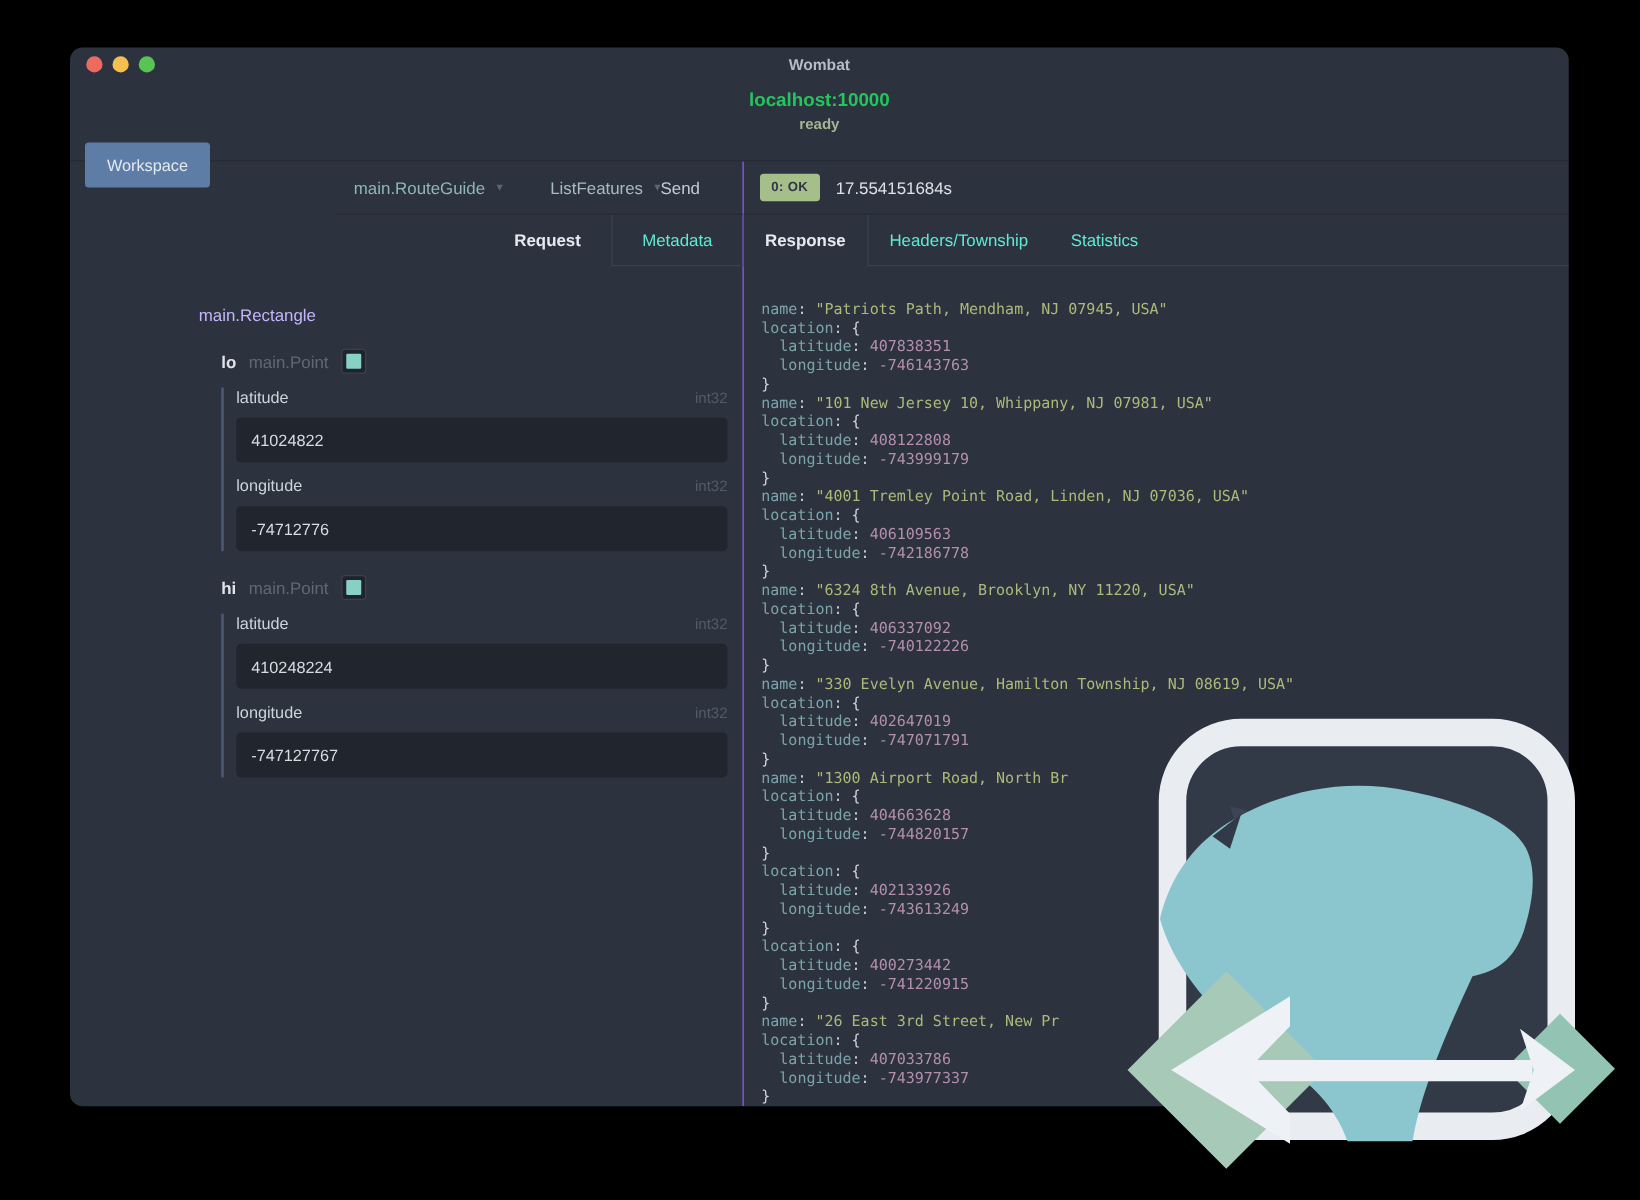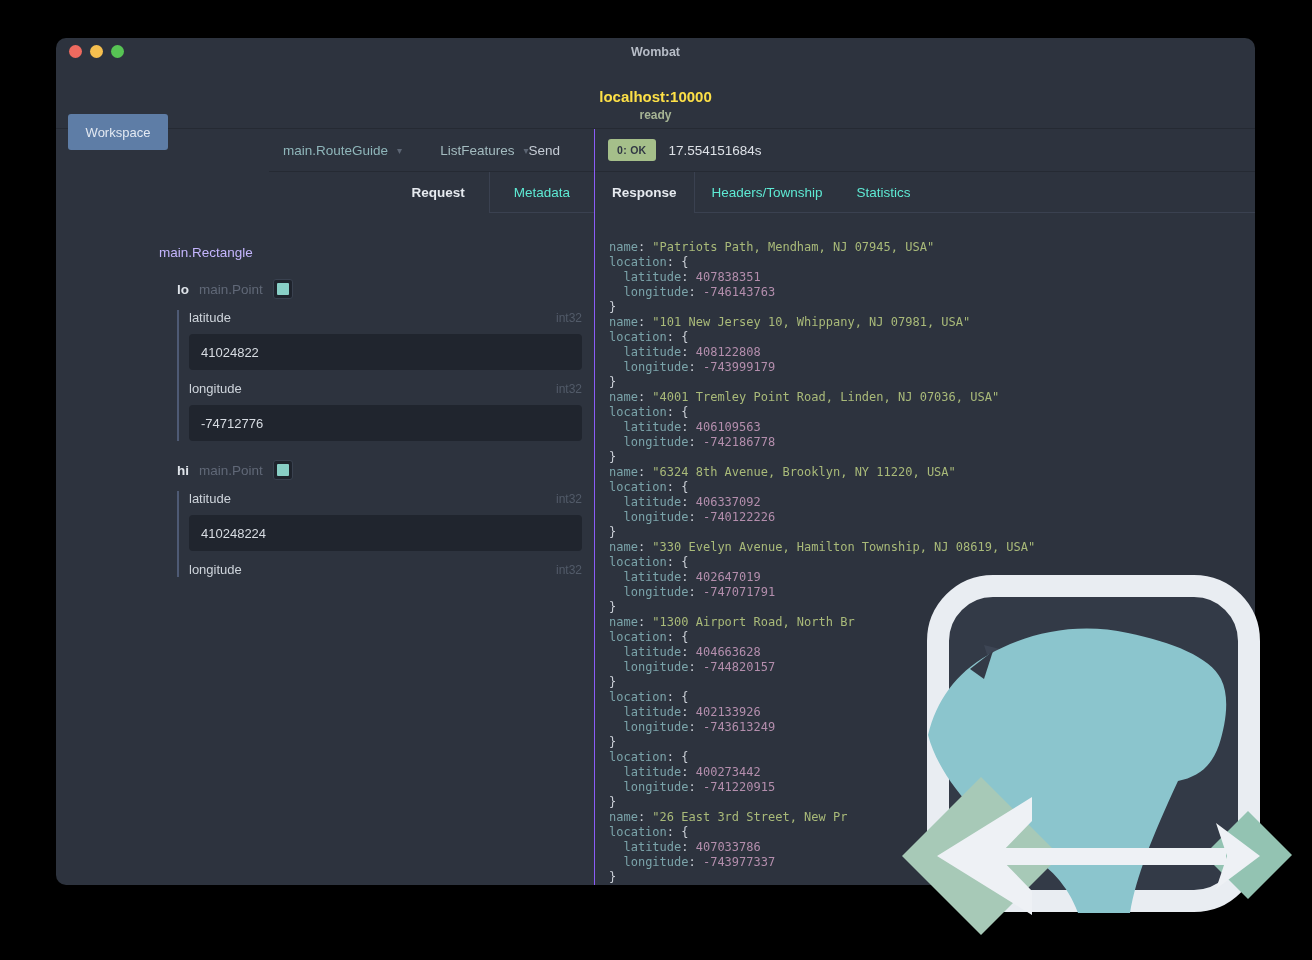--- a/index.html
+++ b/index.html
@@ -27,7 +27,7 @@
     color:#e3e9f2; font-size:13px; font-family:inherit; cursor:pointer;margin-top:36px;
   }
   .conn { position:absolute; left:0; right:0; top:6px; text-align:center; }
-  .conn .address { font-size:15px; font-weight:bold; color:#fde047;margin-top:16px; }
+  .conn .address { font-size:15px; font-weight:bold; color:#22c55e; }
   .conn .status  { font-size:12px; font-weight:bold; color:#a6b494; margin-top:3px; }
 
   

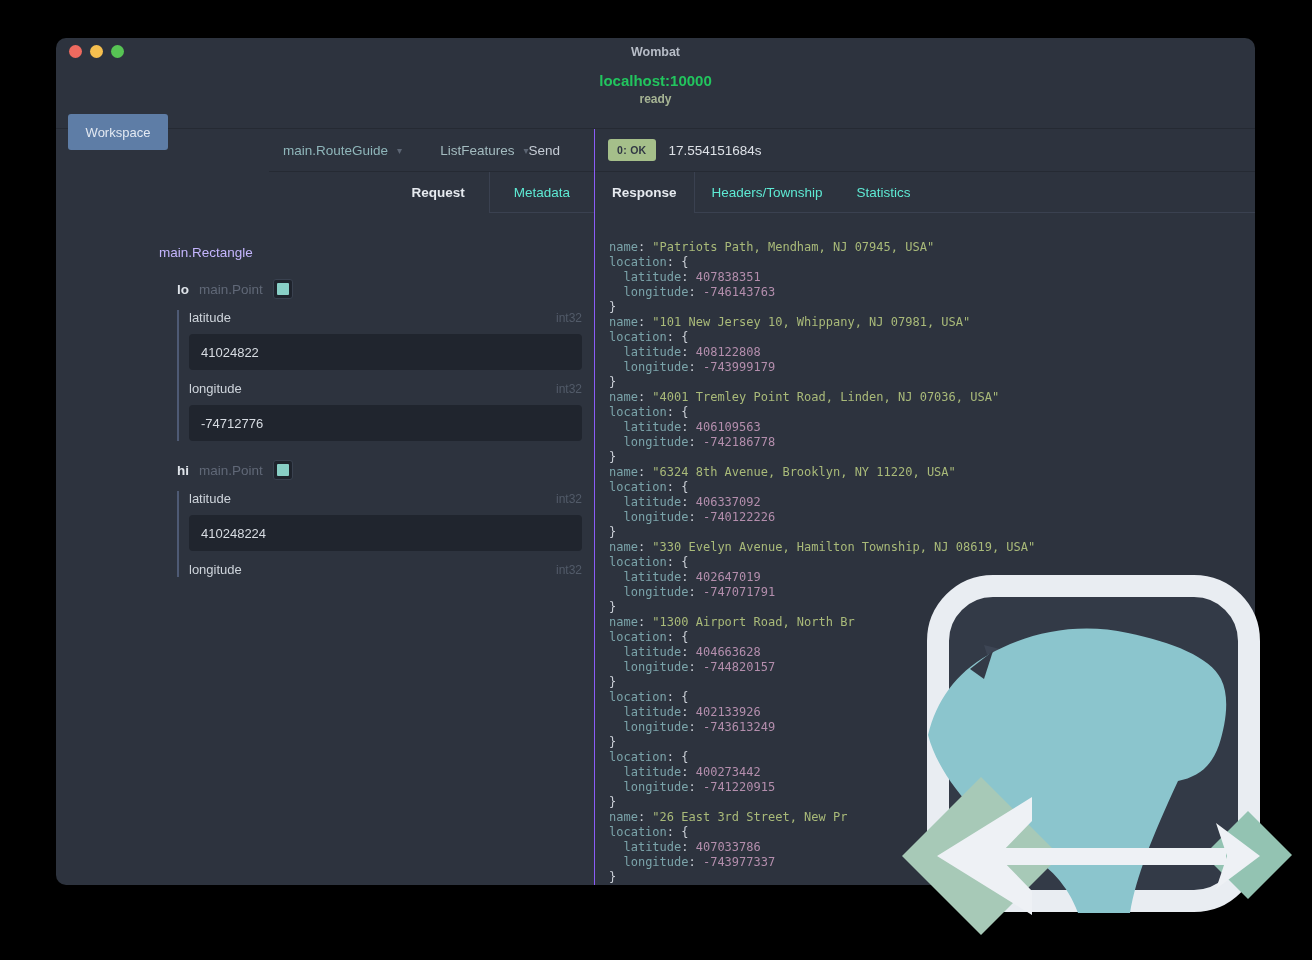--- a/index.html
+++ b/index.html
@@ -171,6 +171,7 @@
               <span class="flabel">longitude</span>
               <span class="fkind">int32</span>
             </div>
+            <input class="tin" type="text" value="-747127767" style="">
           </div>
 
         </div>

